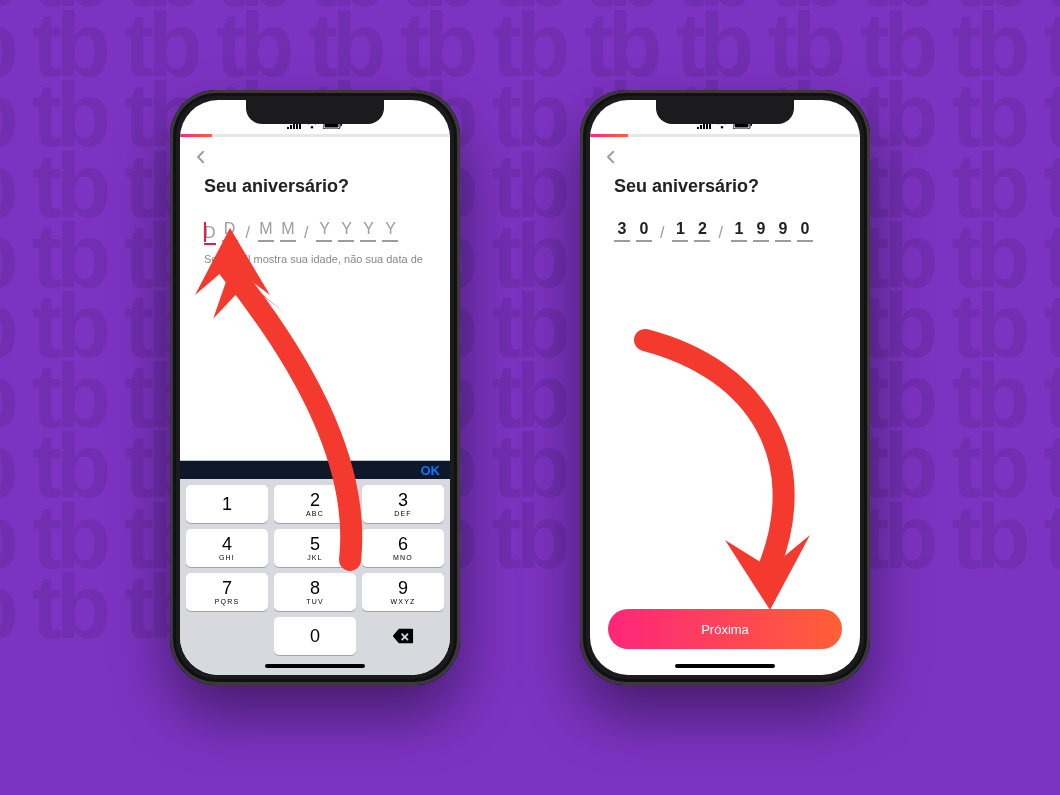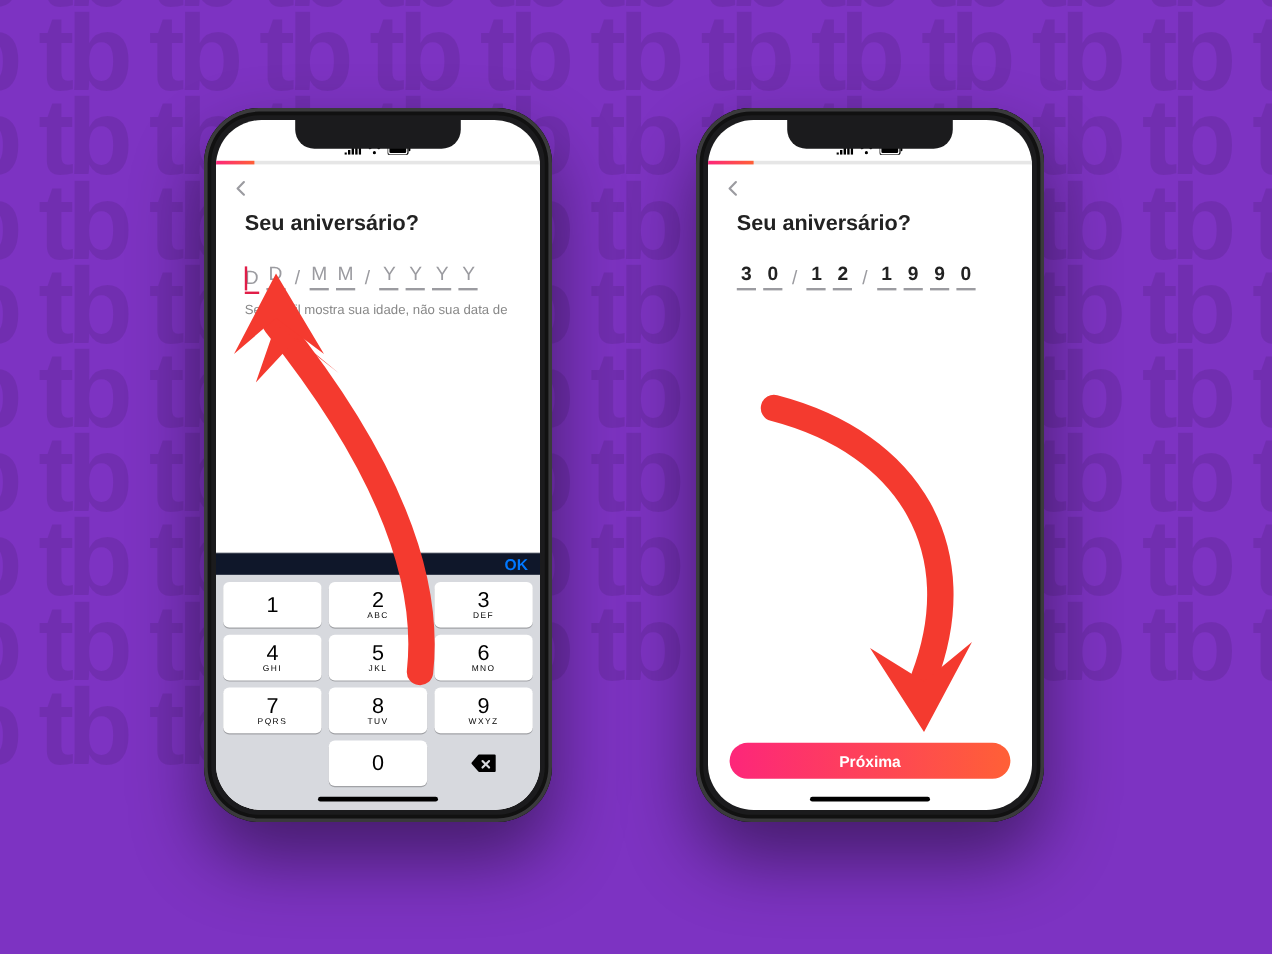--- a/index.html
+++ b/index.html
@@ -173,12 +173,12 @@
     bottom: 26px;
     left: 18px;
     right: 18px;
-    height: 30px;
+    height: 40px;
     border-radius: 20px;
     background: linear-gradient(90deg, #fd267a, #ff6036);
     color: #fff;
     font-size: 13px;
-    font-weight: 700;
+    font-weight: 400;
     display: flex;
     align-items: center;
     justify-content: center;

